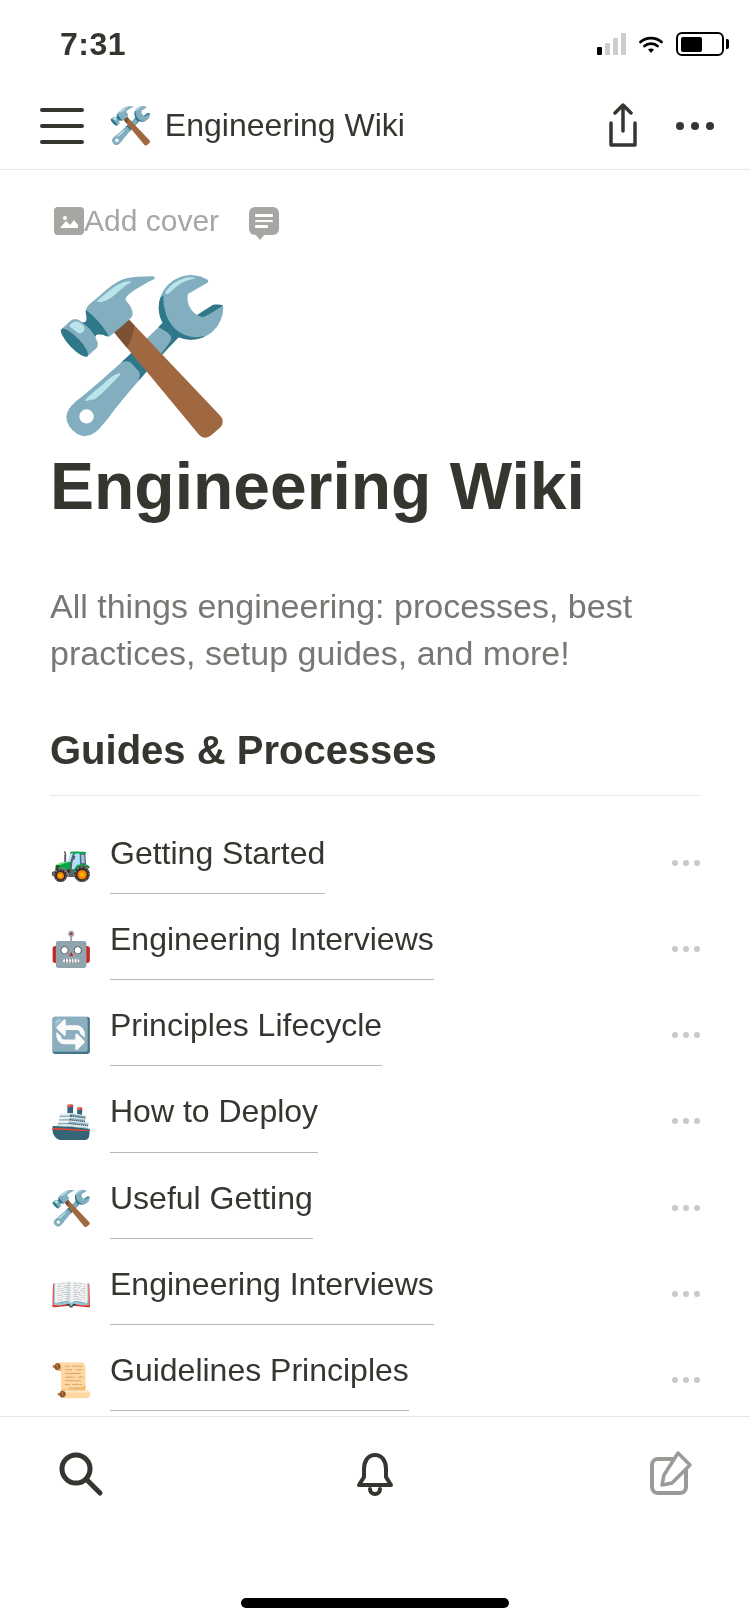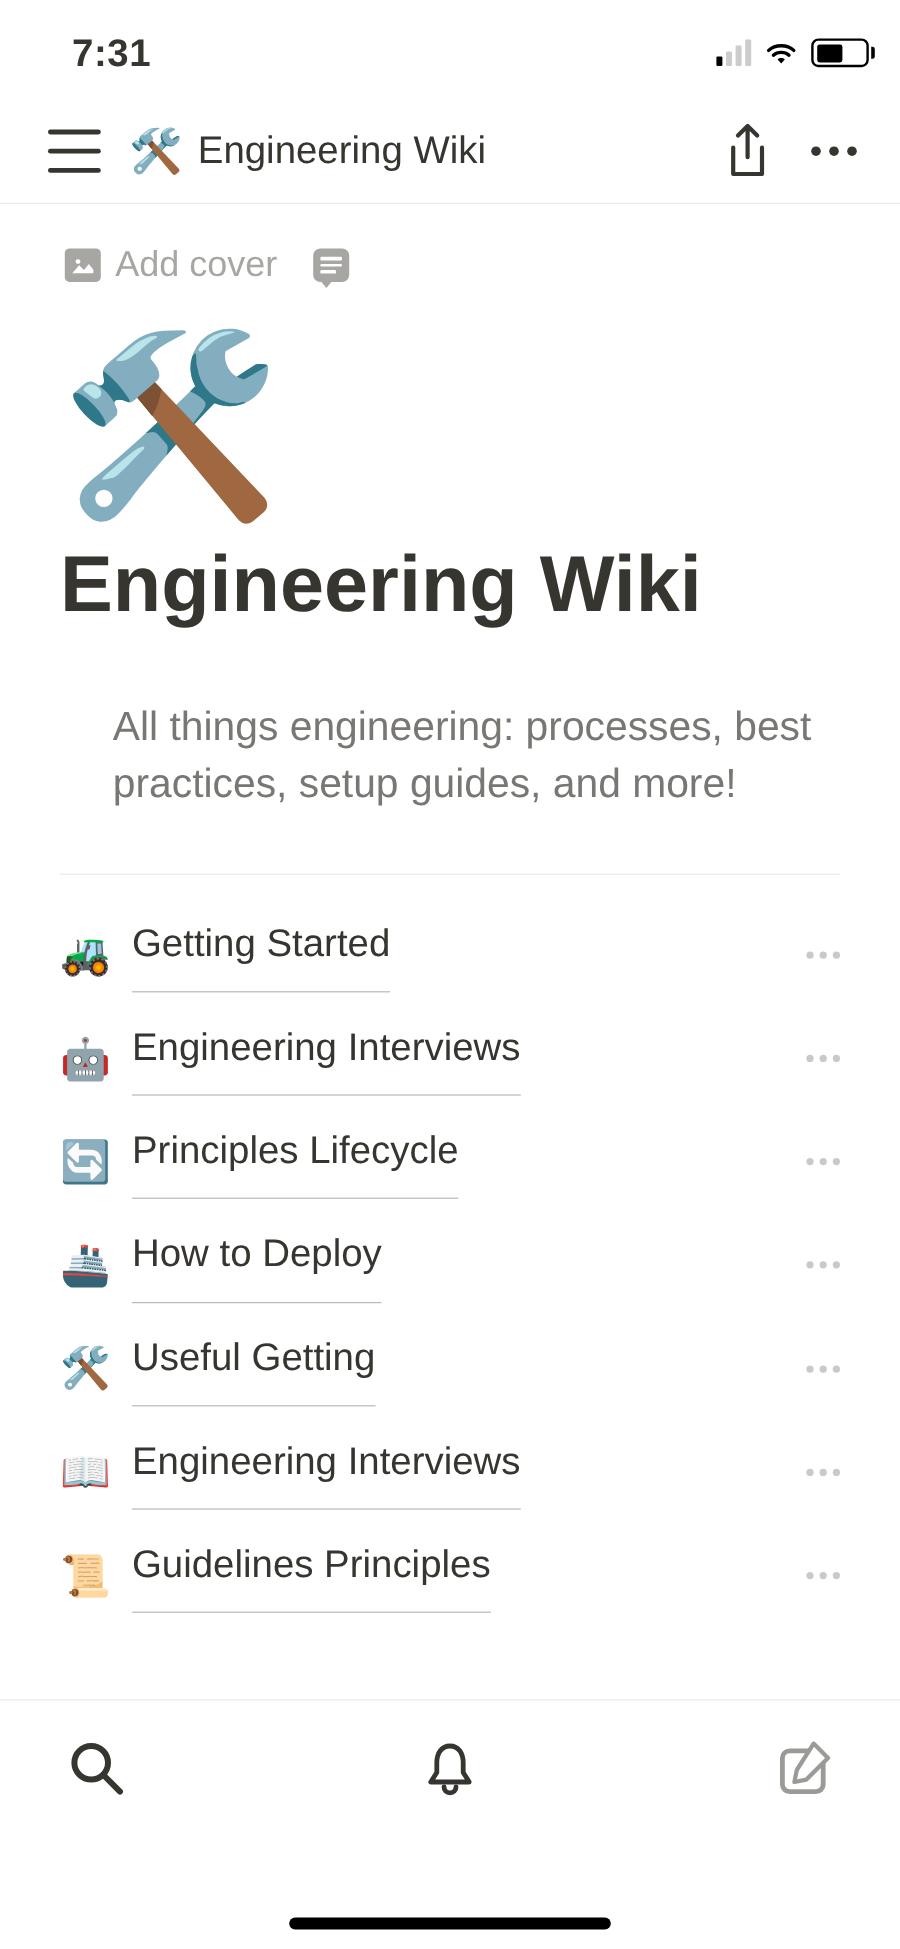--- a/index.html
+++ b/index.html
@@ -169,7 +169,6 @@
     .page-action {
       display: flex;
       align-items: center;
-      gap: 12px;
       color: #a7a6a3;
       font-size: 30px;
     }

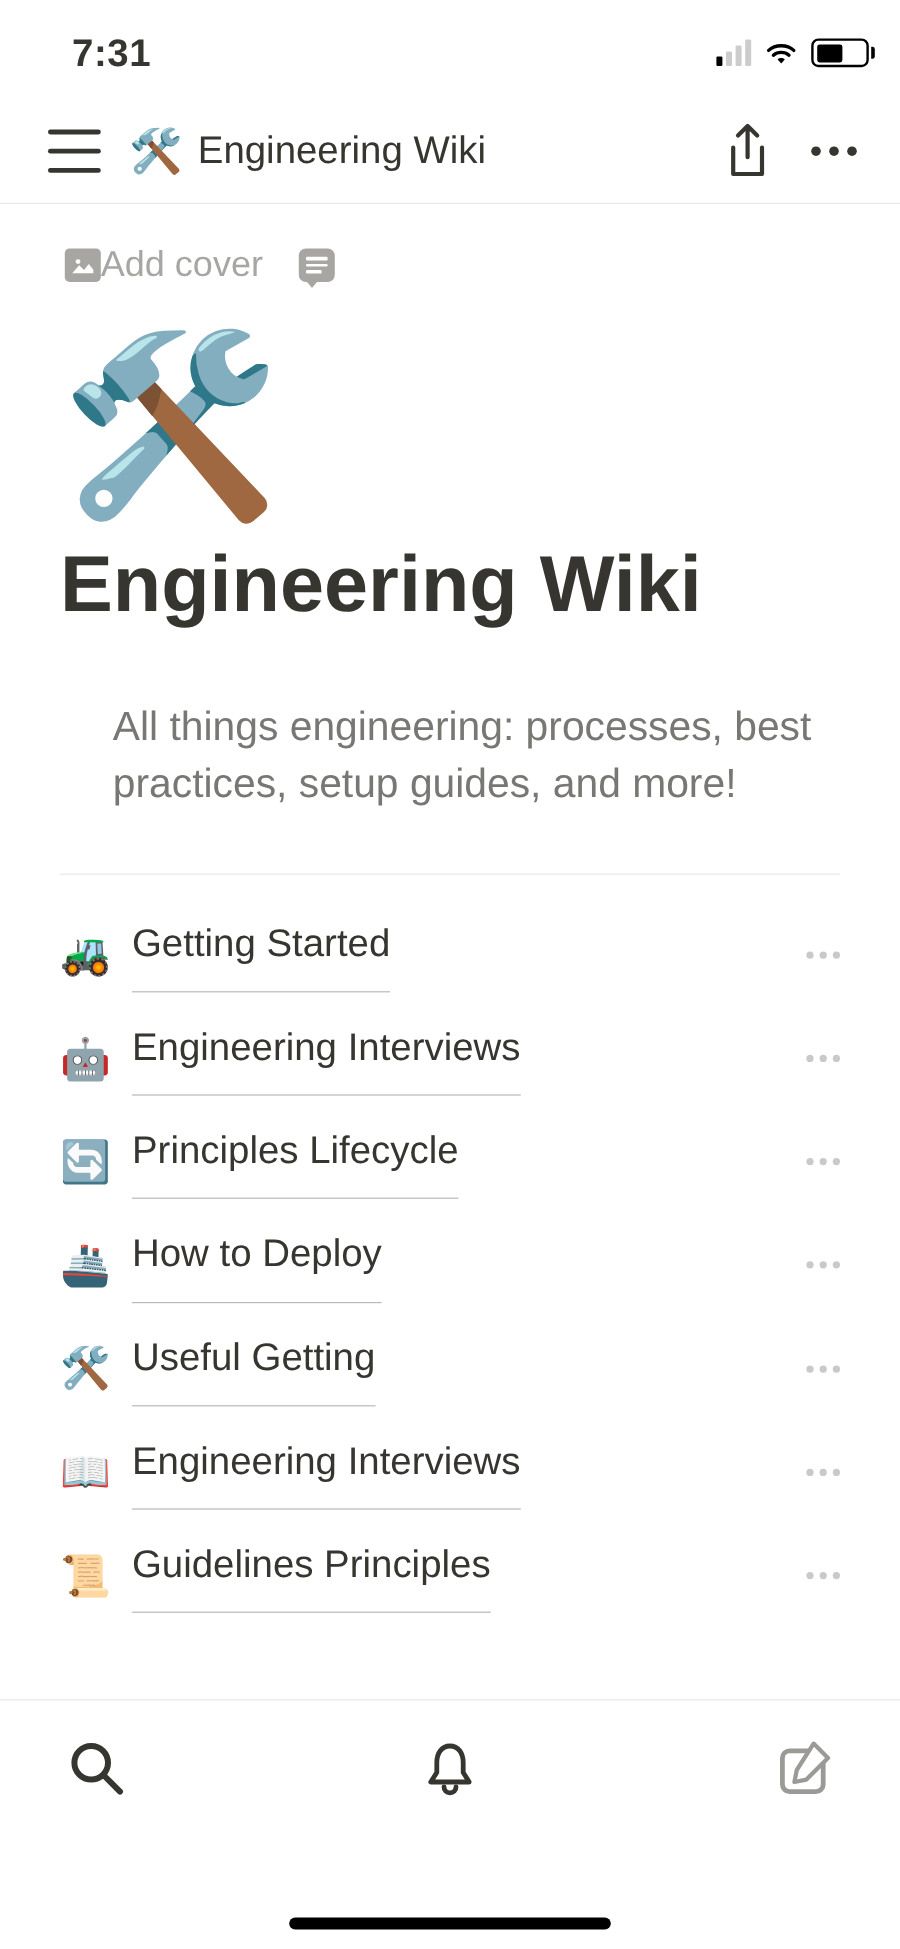--- a/index.html
+++ b/index.html
@@ -245,7 +245,6 @@
       color: #787773;
       line-height: 1.4;
       margin-bottom: 50px;
-      margin-left: 44px;
     }
 
     .section-heading {

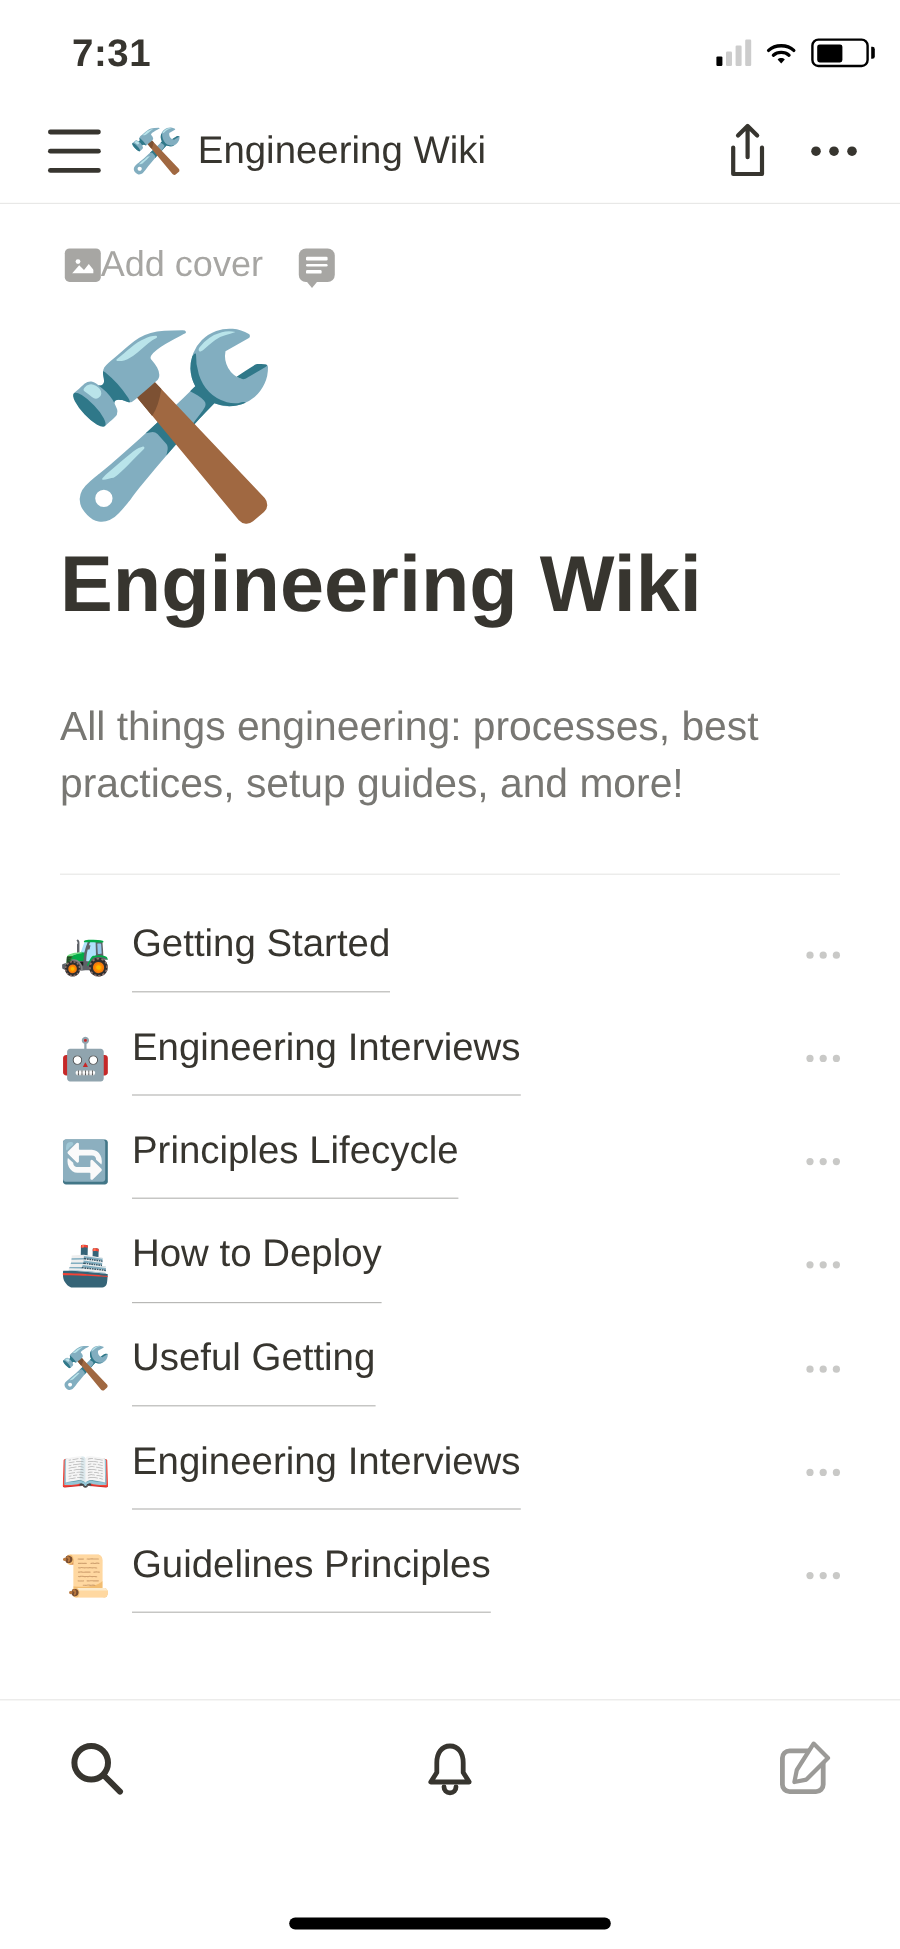--- a/index.html
+++ b/index.html
@@ -412,6 +412,7 @@
 
   <p class="page-description">All things engineering: processes, best practices, setup guides, and more!</p>
 
+  <h2 class="section-heading">Guides &amp; Processes</h2>
 
   <div class="section-divider"></div>
 

